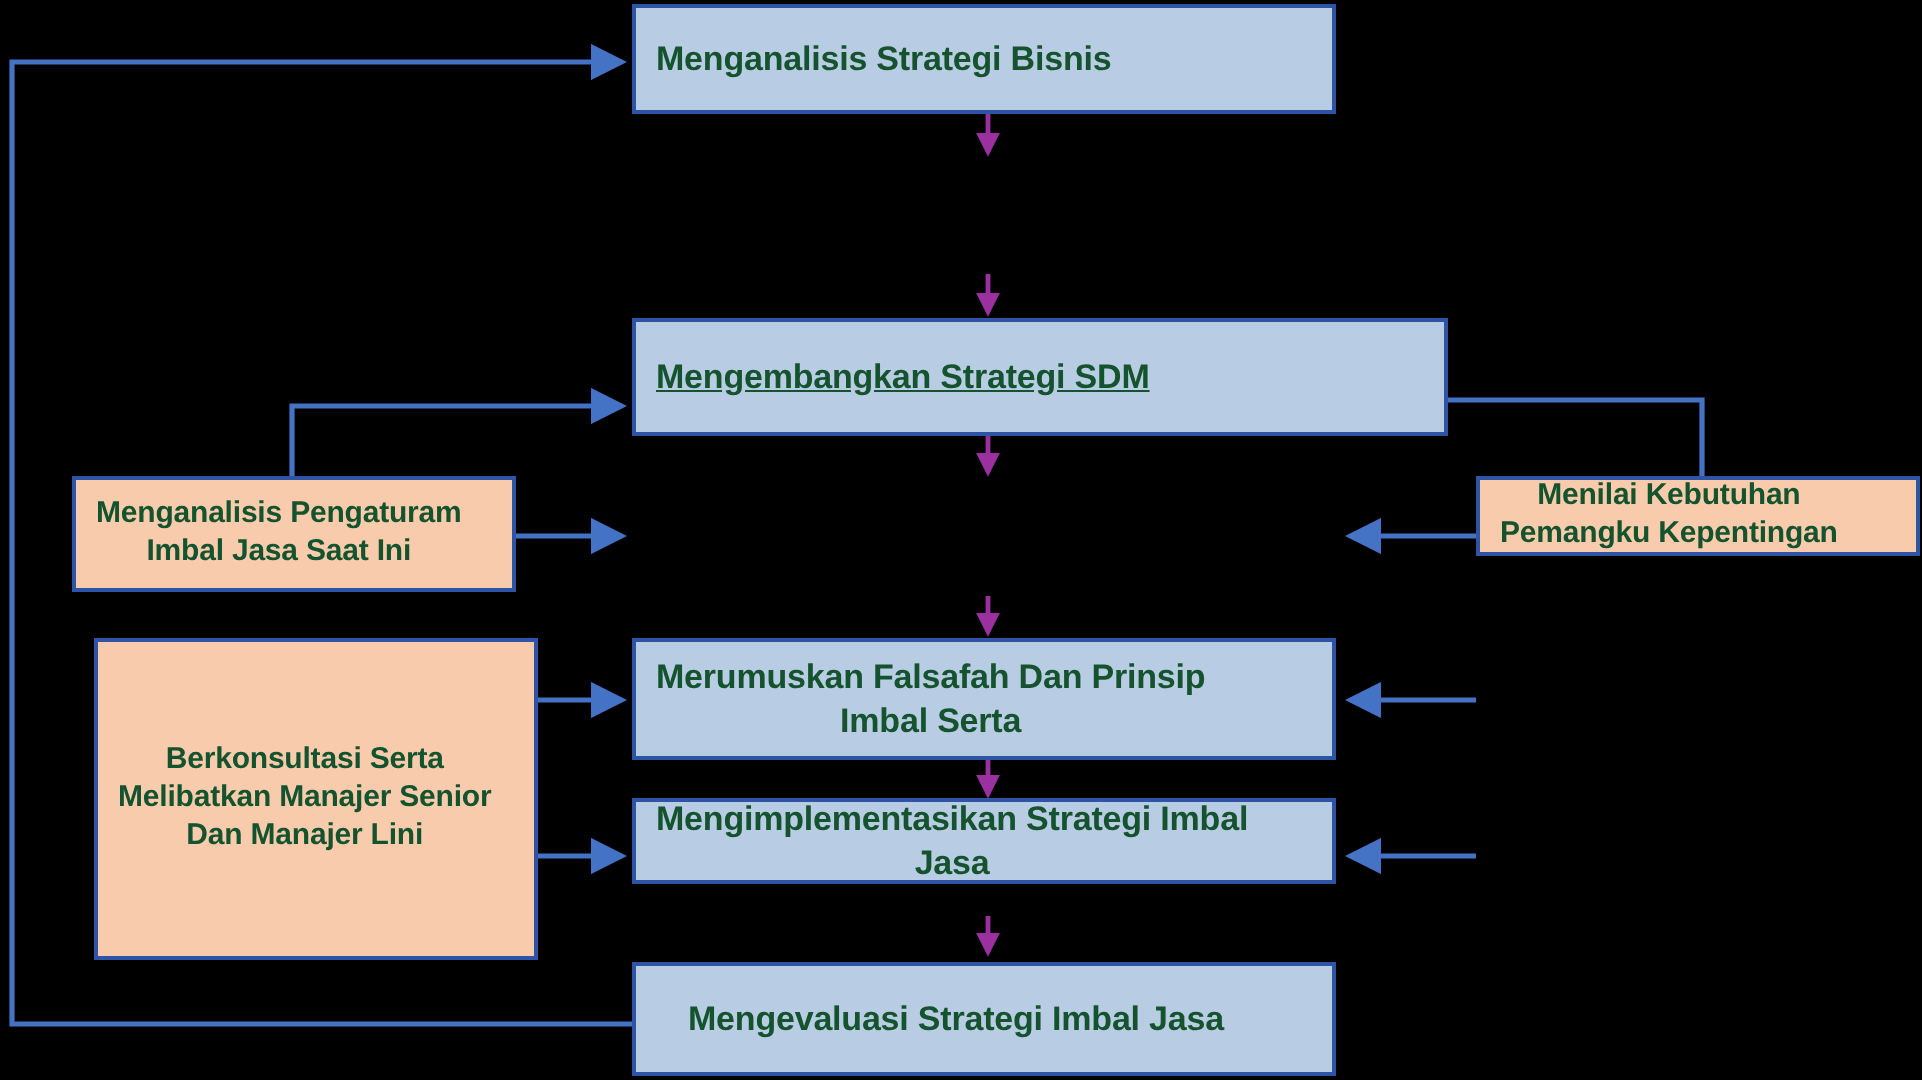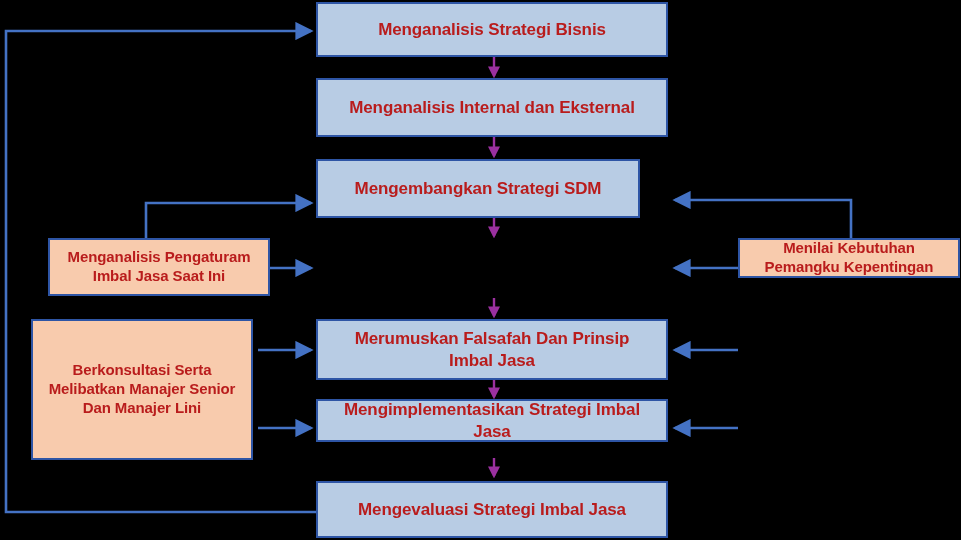--- a/index.html
+++ b/index.html
@@ -20,10 +20,10 @@
     box-sizing: border-box;
     display: flex;
     align-items: center;
-    justify-content: center;
+    justify-content: flex-start;
     text-align: center;
     font-weight: bold;
-    color: #b91c1c;
+    color: #14532d;
     line-height: 1.25;
     letter-spacing: -0.1px;
   }

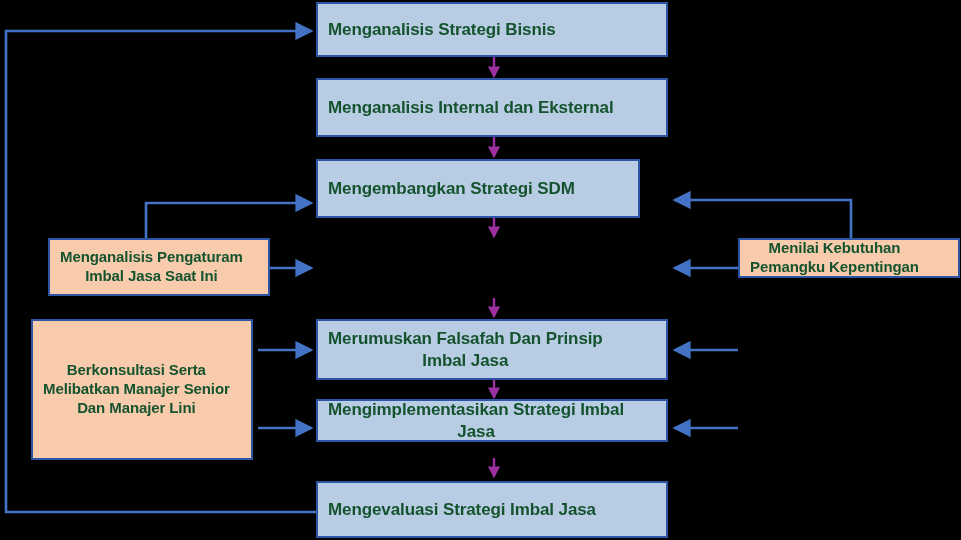--- a/index.html
+++ b/index.html
@@ -98,9 +98,6 @@
     <span class="txt">Menganalisis Strategi Bisnis</span>
   </div>
 
-  <div class="box center" style="left:316px; top:78px; width:352px; height:59px;">
-    <span class="txt">Menganalisis Internal dan Eksternal</span>
-  </div>
 
   <div class="box center" style="left:316px; top:159px; width:324px; height:59px;">
     <span class="txt">Mengembangkan Strategi SDM</span>

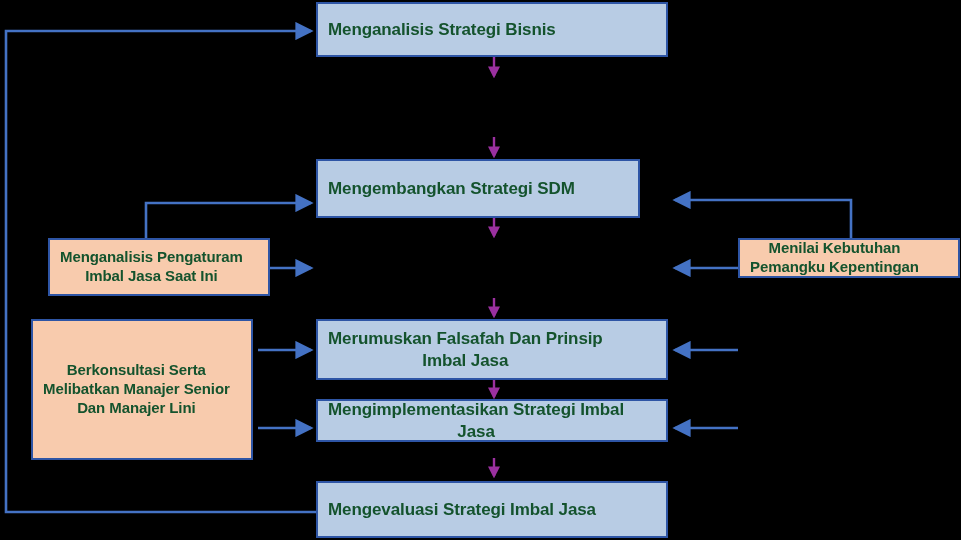--- a/index.html
+++ b/index.html
@@ -99,7 +99,7 @@
   </div>
 
 
-  <div class="box center" style="left:316px; top:159px; width:324px; height:59px;">
+  <div class="box center" style="left:316px; top:159px; width:408px; height:59px;text-decoration:underline;">
     <span class="txt">Mengembangkan Strategi SDM</span>
   </div>
 

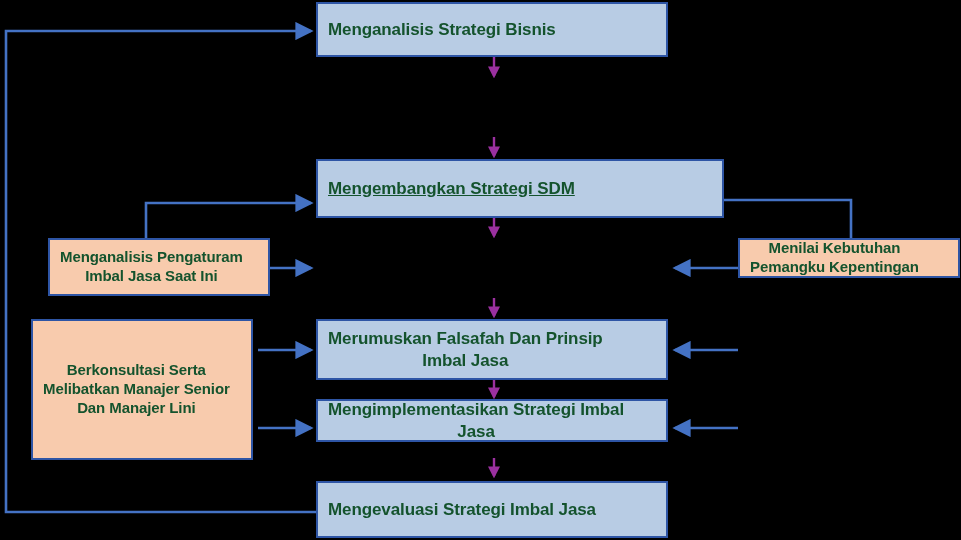--- a/index.html
+++ b/index.html
@@ -118,7 +118,7 @@
     <span class="txt">Mengevaluasi Strategi Imbal Jasa</span>
   </div>
 
-  <div class="box side" style="left:36px; top:238px; width:222px; height:58px;margin-left:12px;">
+  <div class="box side" style="left:36px; top:238px; width:222px; height:58px;">
     <span class="txt">Menganalisis Pengaturam
 Imbal Jasa Saat Ini</span>
   </div>

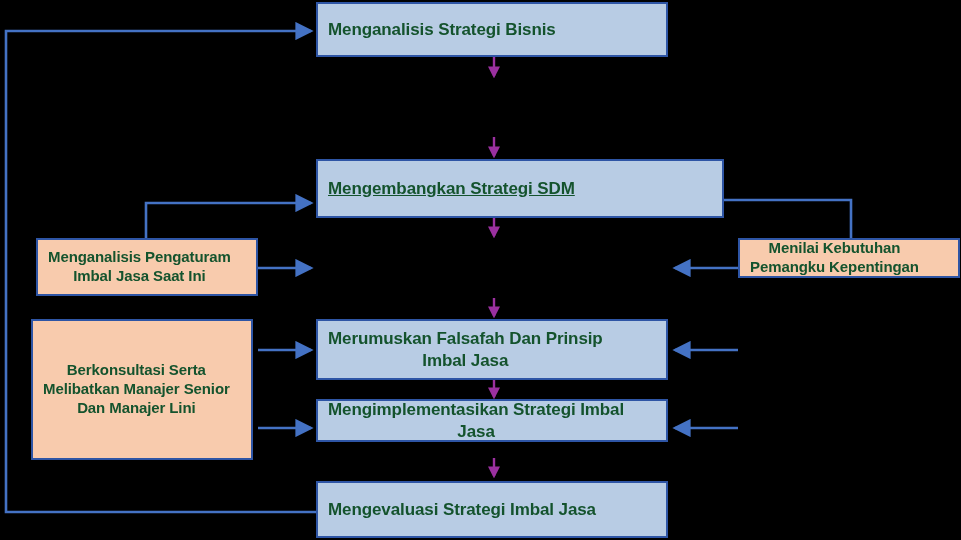--- a/index.html
+++ b/index.html
@@ -106,7 +106,7 @@
 
   <div class="box center" style="left:316px; top:319px; width:352px; height:61px;">
     <span class="txt">Merumuskan Falsafah Dan Prinsip
-Imbal Jasa</span>
+Imbal Serta</span>
   </div>
 
   <div class="box center" style="left:316px; top:399px; width:352px; height:43px;">

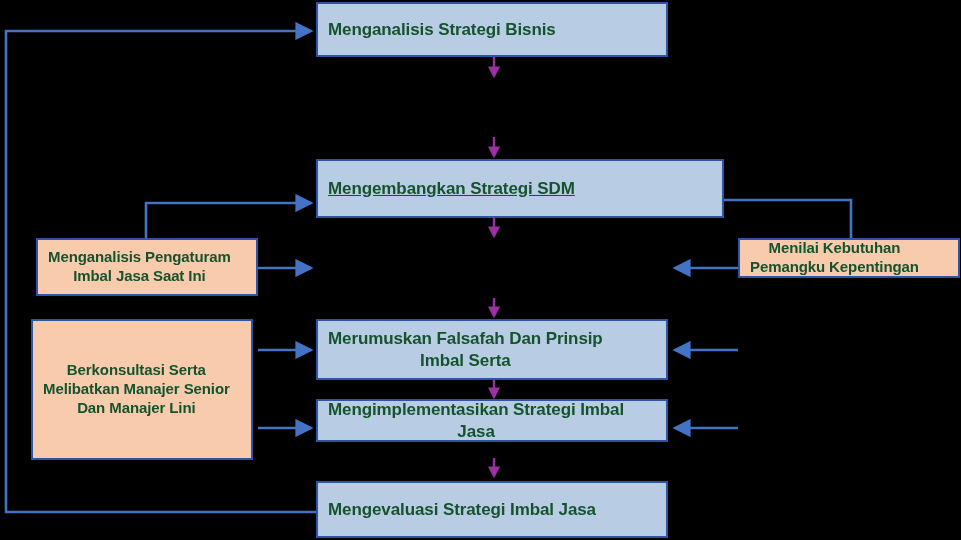--- a/index.html
+++ b/index.html
@@ -123,7 +123,7 @@
 Imbal Jasa Saat Ini</span>
   </div>
 
-  <div class="box side" style="left:31px; top:319px; width:222px; height:141px;">
+  <div class="box side" style="left:47px; top:319px; width:222px; height:161px;">
     <span class="txt">Berkonsultasi Serta
 Melibatkan Manajer Senior
 Dan Manajer Lini</span>

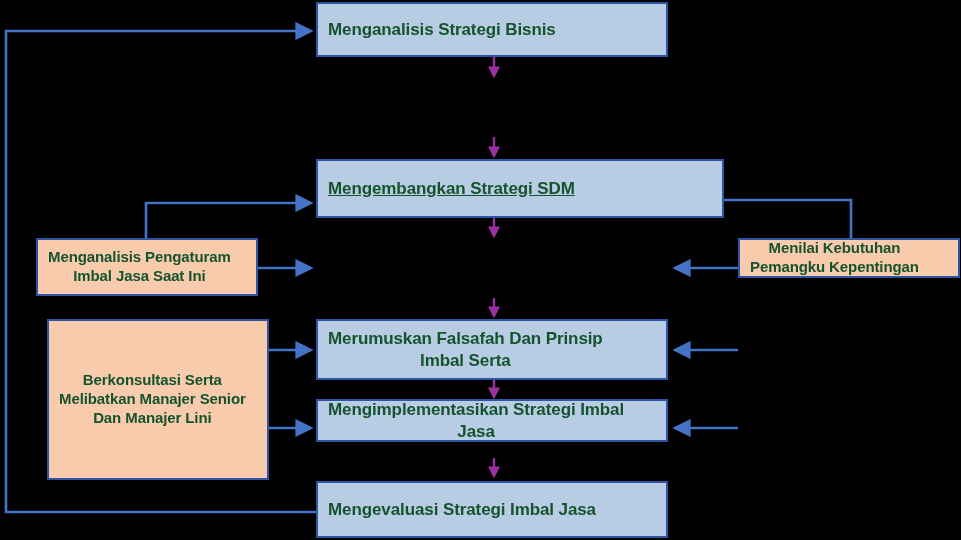--- a/index.html
+++ b/index.html
@@ -114,7 +114,7 @@
 Jasa</span>
   </div>
 
-  <div class="box center" style="left:316px; top:481px; width:352px; height:57px;">
+  <div class="box center" style="left:316px; top:481px; width:352px; height:57px;padding-left:16px;">
     <span class="txt">Mengevaluasi Strategi Imbal Jasa</span>
   </div>
 

